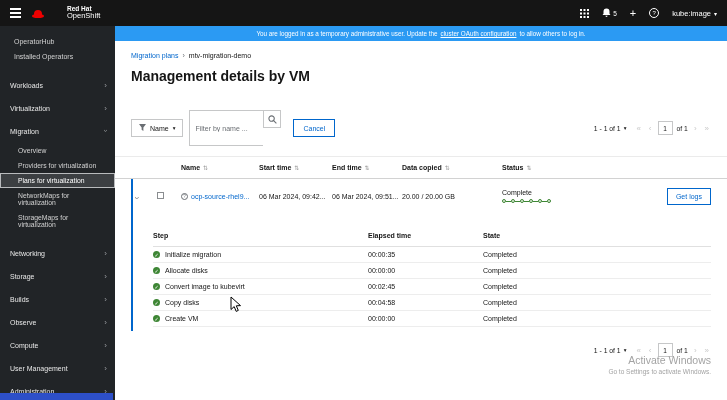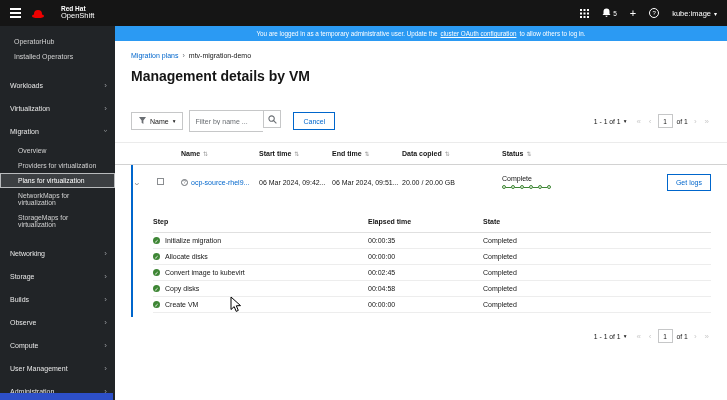--- a/index.html
+++ b/index.html
@@ -16,7 +16,7 @@
   }
   .hamburger { display: flex; flex-direction: column; gap: 2.5px; width: 11px; margin-right: 10px; cursor: pointer; }
   .hamburger i { display: block; height: 1.5px; background: #fff; }
-  .brand { display: flex; align-items: center; gap: 16px; }
+  .brand { display: flex; align-items: center; gap: 22px; }
   .brand-text { color: #fff; line-height: 1.08; }
   .brand-top { display: block; font-size: 6.5px; font-weight: bold; }
   .brand-bottom { display: block; font-size: 7.5px; }

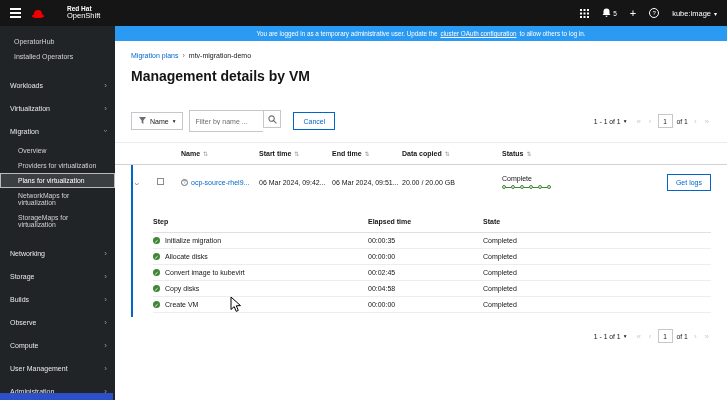--- a/index.html
+++ b/index.html
@@ -66,7 +66,7 @@
   .caret { font-size: 5.5px; color: #151515; }
   .search-group { display: flex; }
   .search-group input {
-    width: 74px; height: 22px; border: 1px solid #c6c7c8; border-right: none;
+    width: 74px; height: 36px; border: 1px solid #c6c7c8; border-right: none;
     font-size: 7px; padding: 0 5px; font-family: inherit; color: #151515; outline: none;
   }
   .search-group input::placeholder { color: #6a6e73; }

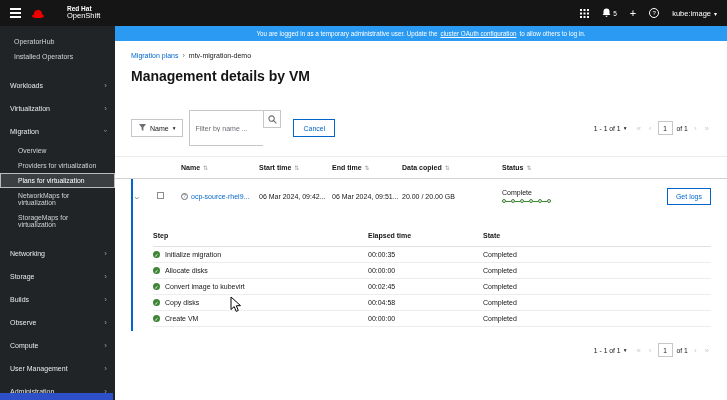--- a/index.html
+++ b/index.html
@@ -407,6 +407,10 @@
     <span class="pg-nav">»</span>
   </div>
 
+  <div class="watermark">
+    <div class="w1">Activate Windows</div>
+    <div class="w2">Go to Settings to activate Windows.</div>
+  </div>
 </div>
 
 <div class="cursor">

